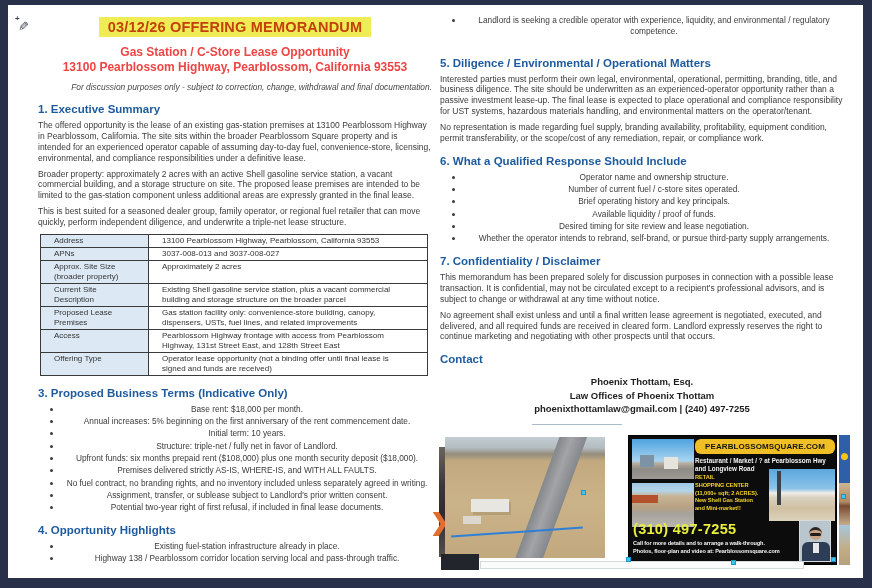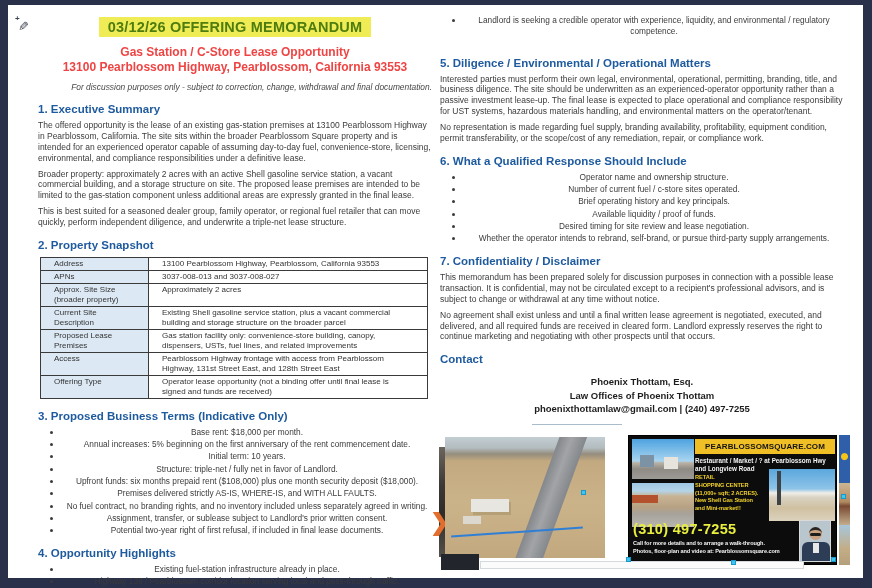--- a/index.html
+++ b/index.html
@@ -24,7 +24,7 @@
   .title-wrap { text-align:center; margin-top:4px; }
   .title-banner {
     display:inline-block;
-    background:#f0ec55; color:#4d7c0f;
+    background:#f0ec55; color:#c2410c;
     font-weight:bold; font-size:14.5px;
     padding:2px 9px; letter-spacing:0.2px;
   }

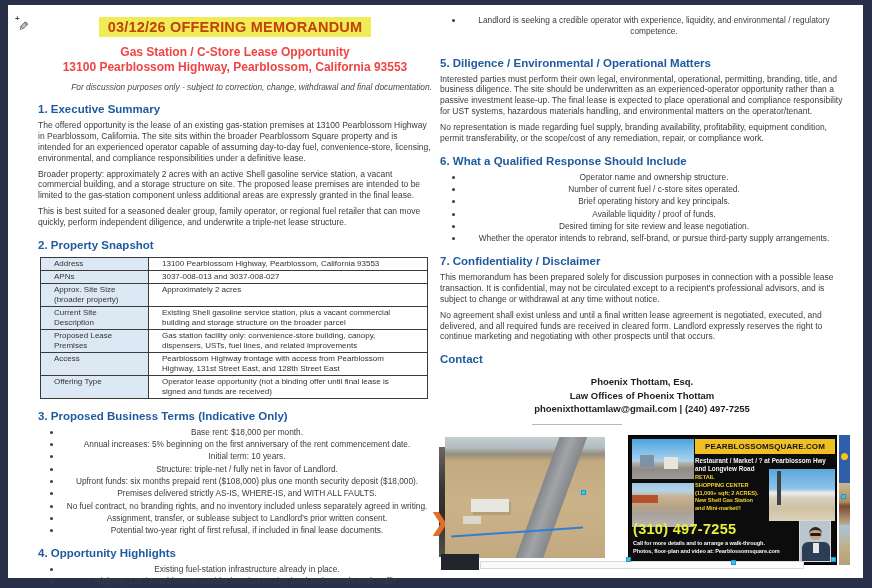--- a/index.html
+++ b/index.html
@@ -129,7 +129,6 @@
     <p class="body">Broader property: approximately 2 acres with an active Shell gasoline service station, a vacant commercial building, and a storage structure on site. The proposed lease premises are intended to be limited to the gas-station component unless additional areas are expressly granted in the final lease.</p>
     <p class="body">This is best suited for a seasoned dealer group, family operator, or regional fuel retailer that can move quickly, perform independent diligence, and underwrite a triple-net lease structure.</p>
 
-    <div class="sec-h">2. Property Snapshot</div>
     <table class="snap">
       <tbody>
         <tr>

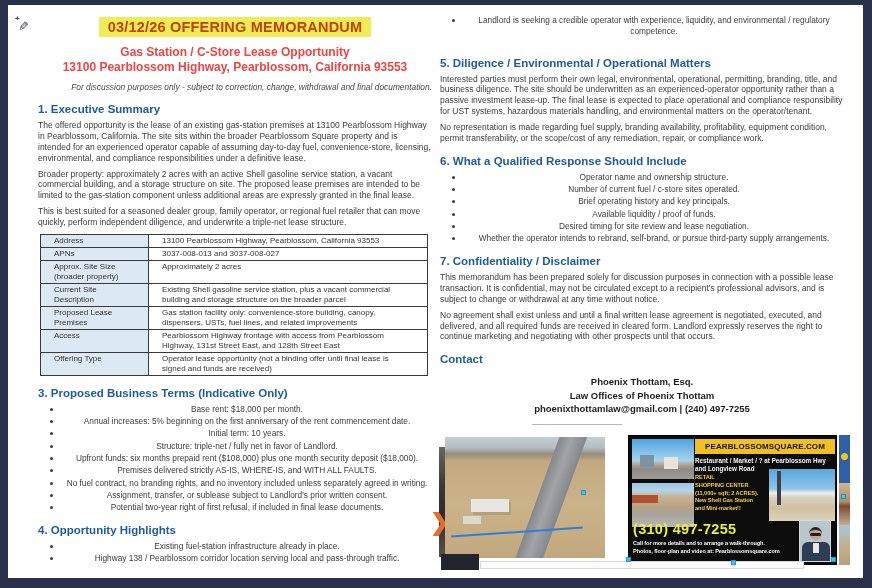--- a/index.html
+++ b/index.html
@@ -77,7 +77,7 @@
     background:linear-gradient(180deg,#5aa7dd 0%,#8ec4e8 38%,#f0eee8 46%,#d9d2c2 55%,#cfc0a0 75%,#dcd3be 100%); }
   .ad-photo.p3::after { content:""; position:absolute; left:8px; top:2px; width:4px; height:34px; background:#3d4246; }
   .ad-banner { position:absolute; left:66px; top:3px; width:140px; height:15px; background:#f0be25;
-    color:#141414; font-weight:bold; font-size:8px; text-align:center; line-height:15px; letter-spacing:0.1px; }
+    color:#141414; font-weight:bold; font-size:8px; text-align:center; line-height:15px; letter-spacing:0.1px;border-radius:6px; }
   .ad-tagline { position:absolute; left:66px; top:21px; width:140px; color:#f2f2f2; font-weight:bold; font-size:6.3px; line-height:1.28; }
   .ad-retail { position:absolute; left:66px; top:38px; width:74px; color:#f2d12c; font-weight:bold; font-size:5.7px; line-height:1.35; letter-spacing:-0.1px; }
   .ad-retail div { white-space:nowrap; }

